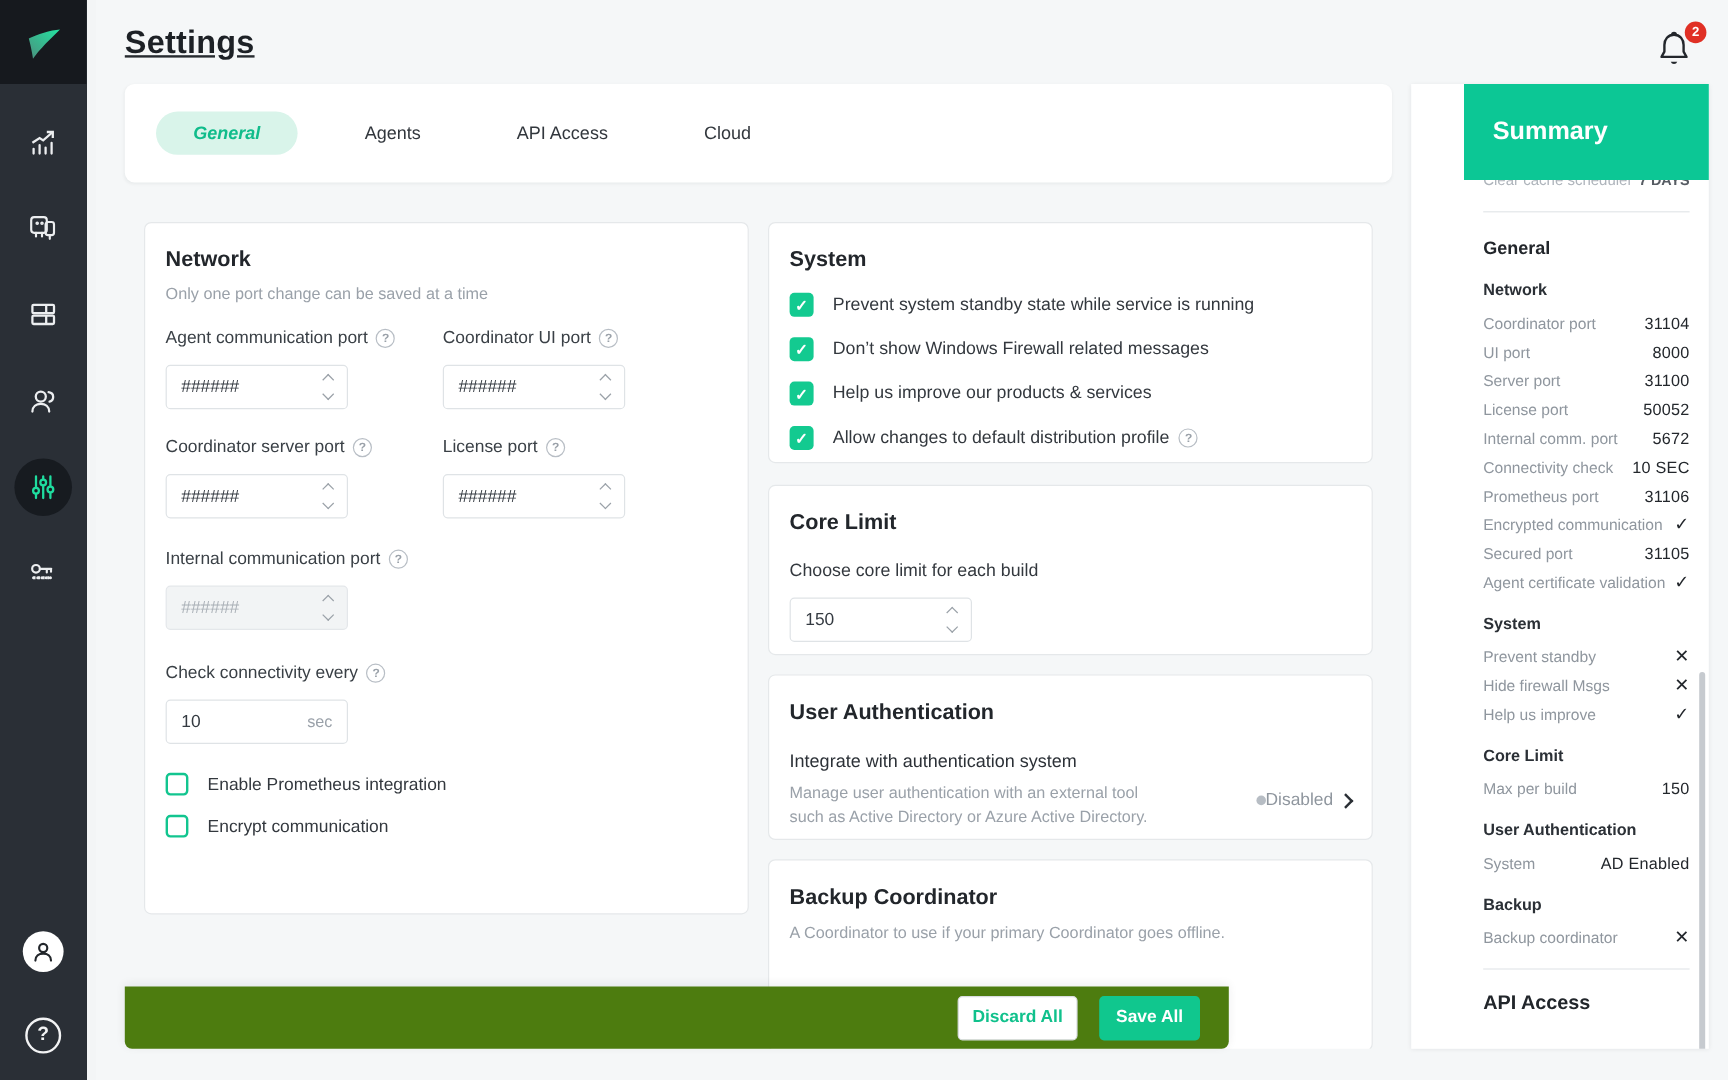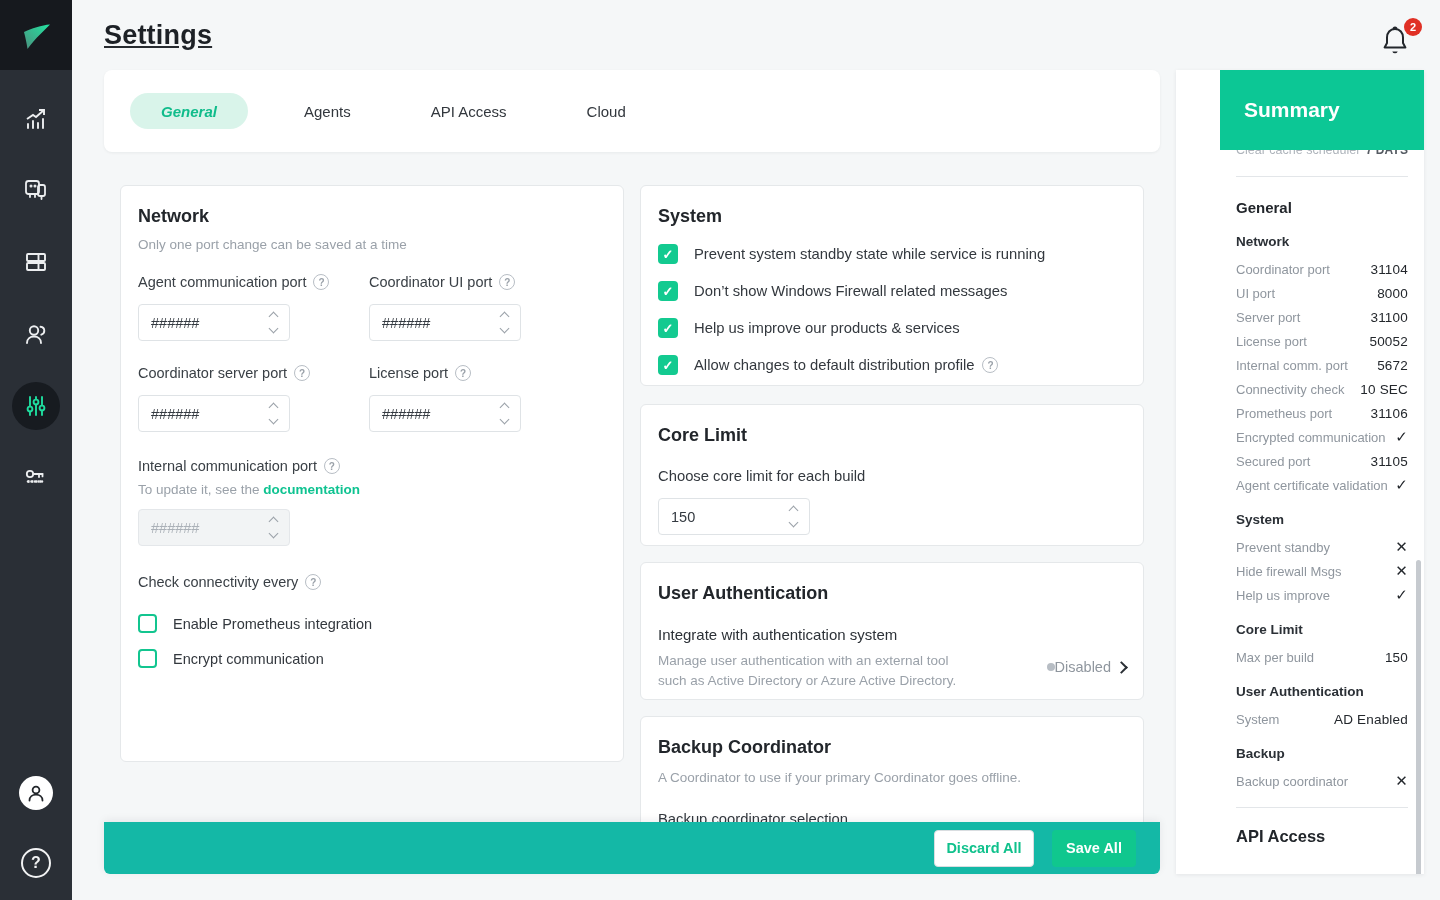--- a/index.html
+++ b/index.html
@@ -282,9 +282,6 @@
           <span>Internal communication port</span>
           <span class="help-dot">?</span>
         </div>
-        <div class="hint-line">
-          <span>To update it, see the </span><span class="hint-link">documentation</span>
-        </div>
         <div class="num-input disabled">
           <span>######</span>
           <span class="spin">

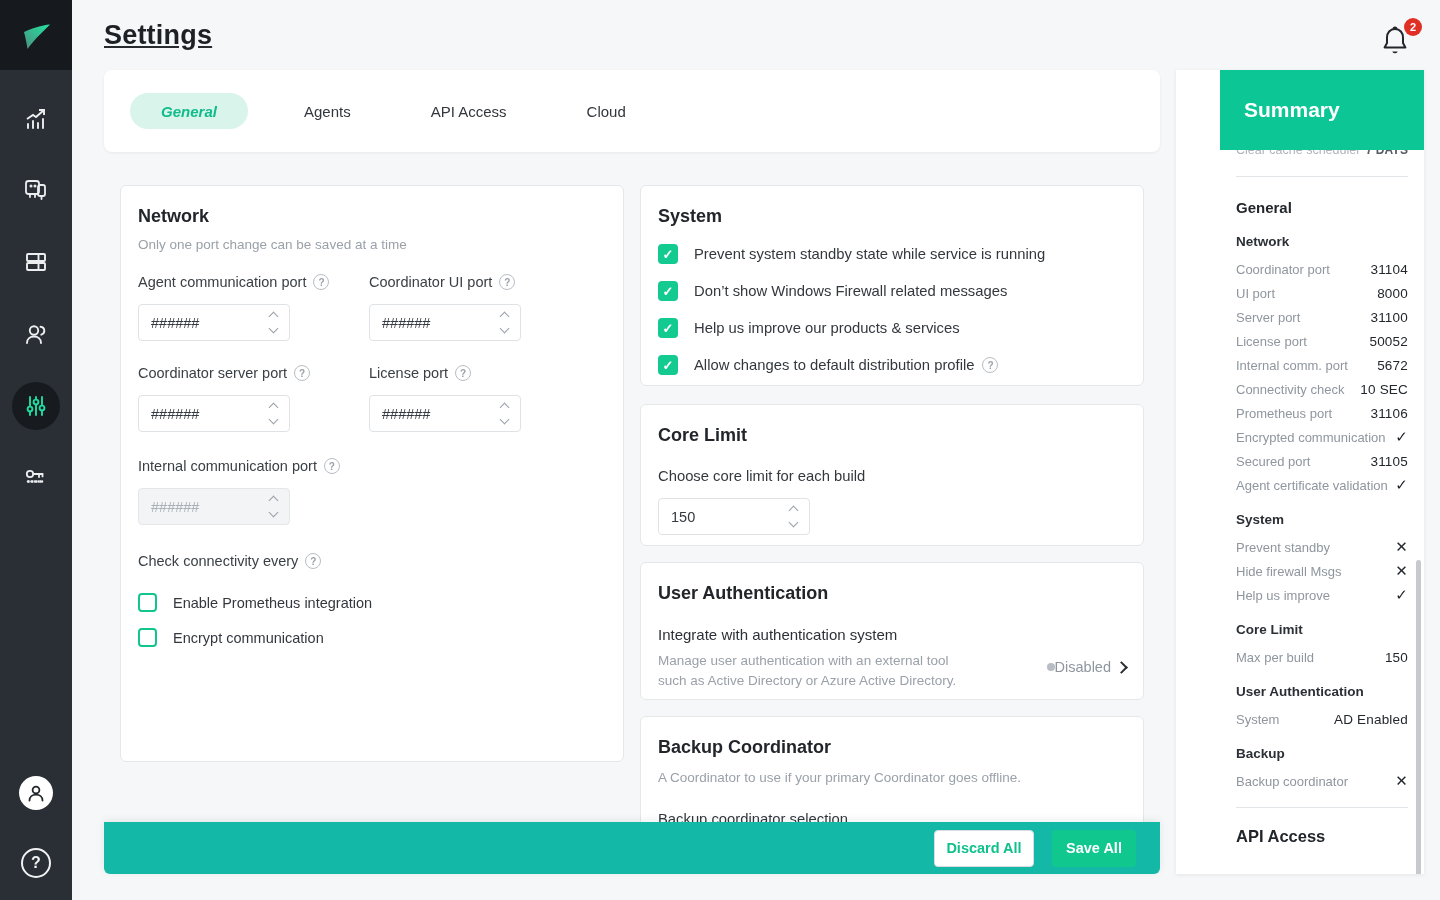--- a/index.html
+++ b/index.html
@@ -296,6 +296,10 @@
           <span>Check connectivity every</span>
           <span class="help-dot">?</span>
         </div>
+        <div class="num-input">
+          <span>10</span>
+          <span class="suffix">sec</span>
+        </div>
       </div>
 
       <div style="margin-top:24px;">

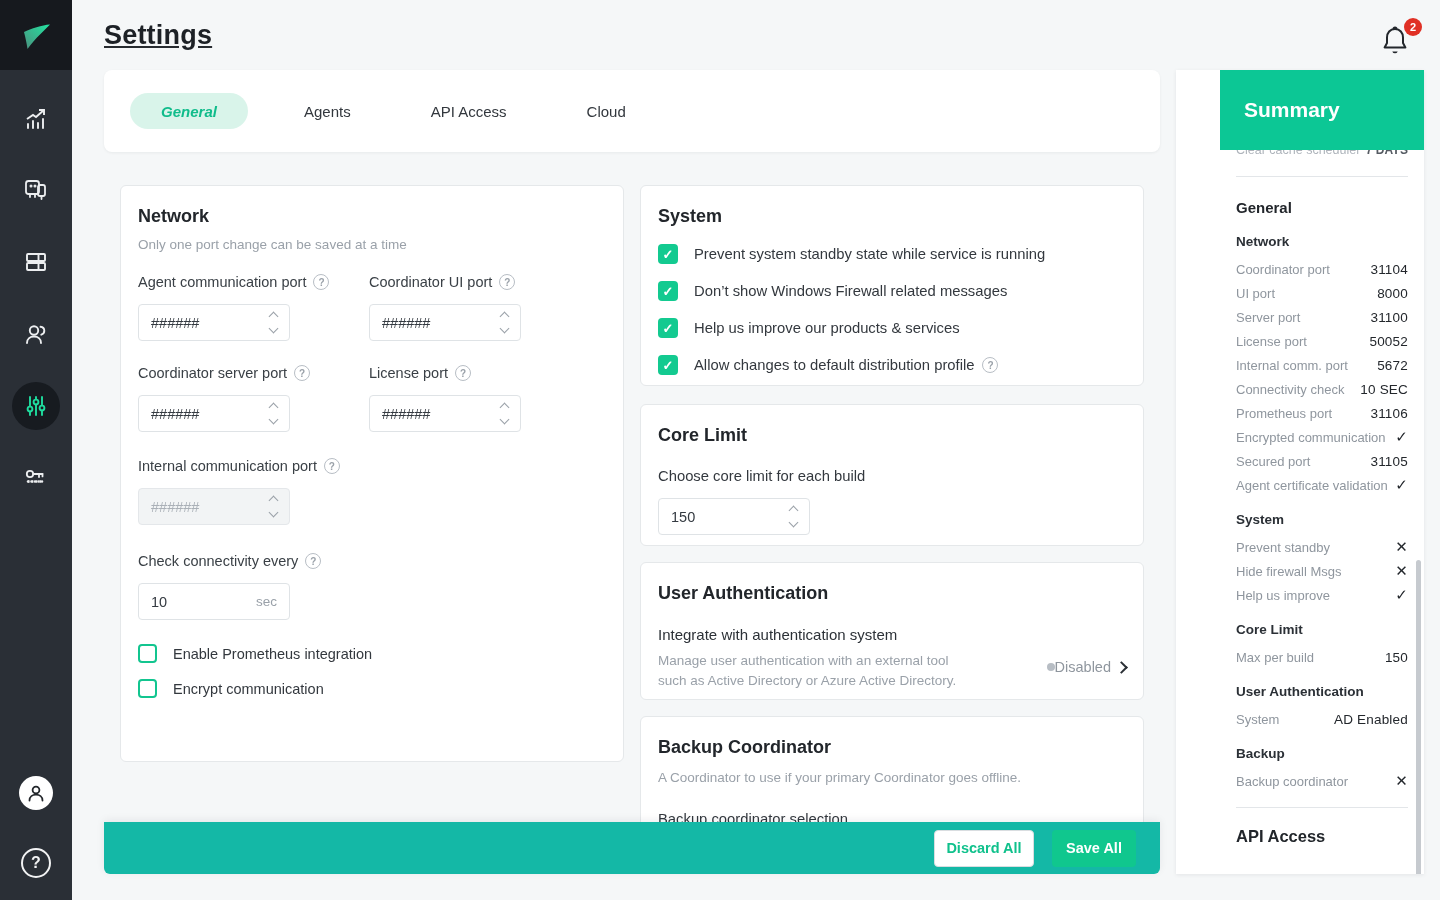--- a/index.html
+++ b/index.html
@@ -384,7 +384,6 @@
     <div class="card backup-card">
       <div class="card-title">Backup Coordinator</div>
       <div class="backup-desc">A Coordinator to use if your primary Coordinator goes offline.</div>
-      <div class="backup-sel">Backup coordinator selection</div>
     </div>
   </div>
 

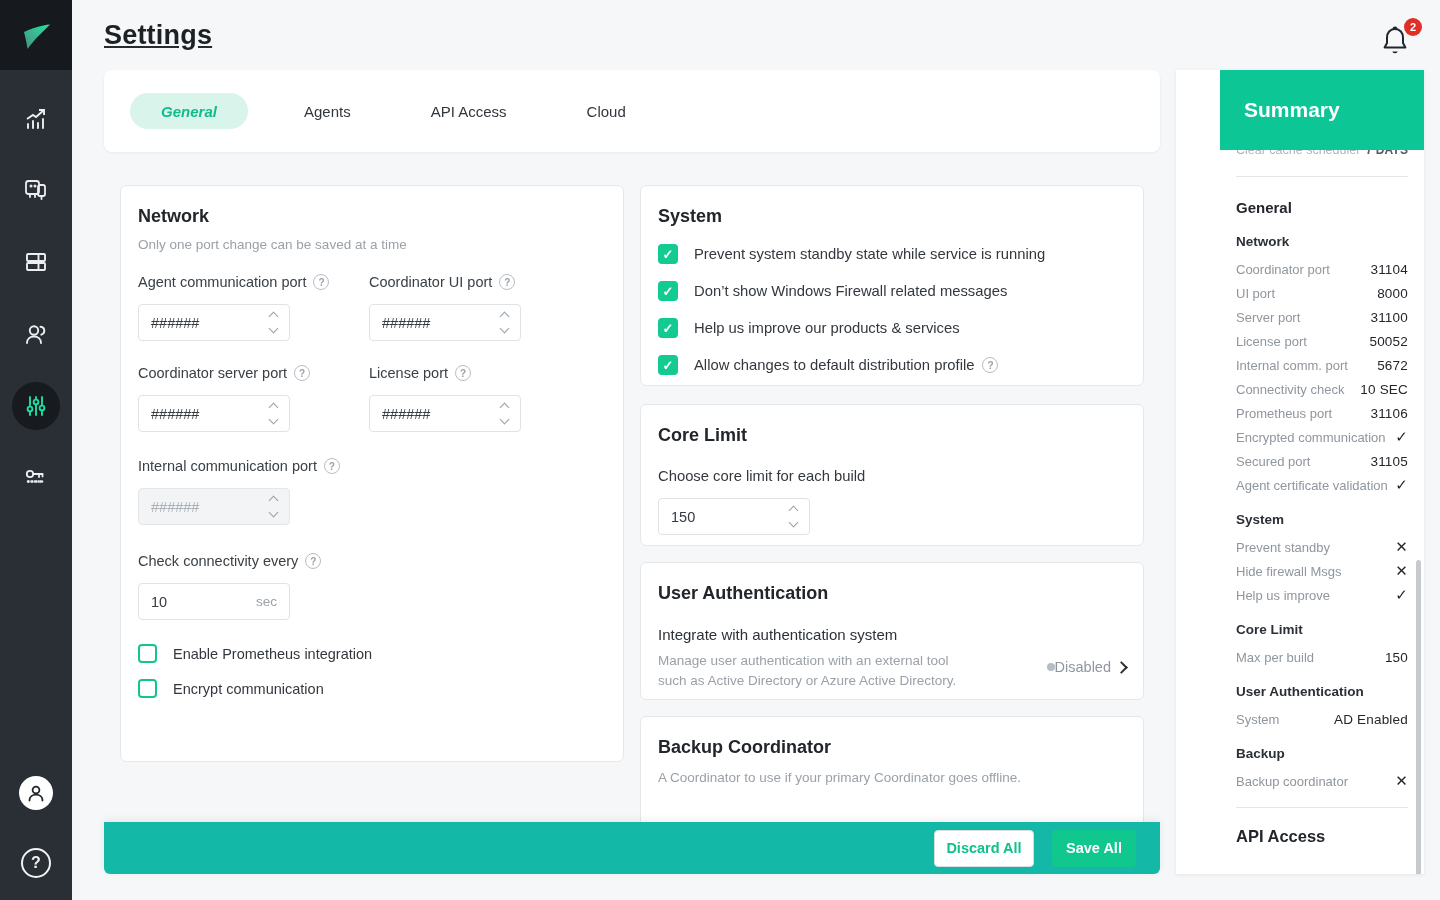--- a/index.html
+++ b/index.html
@@ -82,7 +82,7 @@
   .backup-sel { font-size:14.8px; color:#33383e; margin-top:26px; }
 
   
-  .footerbar { position:absolute; left:24px; top:822px; width:1056px; height:52px; background:#14b8a6;
+  .footerbar { position:absolute; left:24px; top:822px; width:920px; height:52px; background:#4d7c0f;
     box-shadow:0 -2px 8px rgba(20,30,40,.07); border-radius:0 0 6px 6px; display:flex; align-items:center;
     justify-content:flex-end; padding-right:24px; gap:18px; z-index:10; }
   .btn { height:37px; border-radius:4px; font-size:14.5px; font-weight:700; display:flex; align-items:center;

